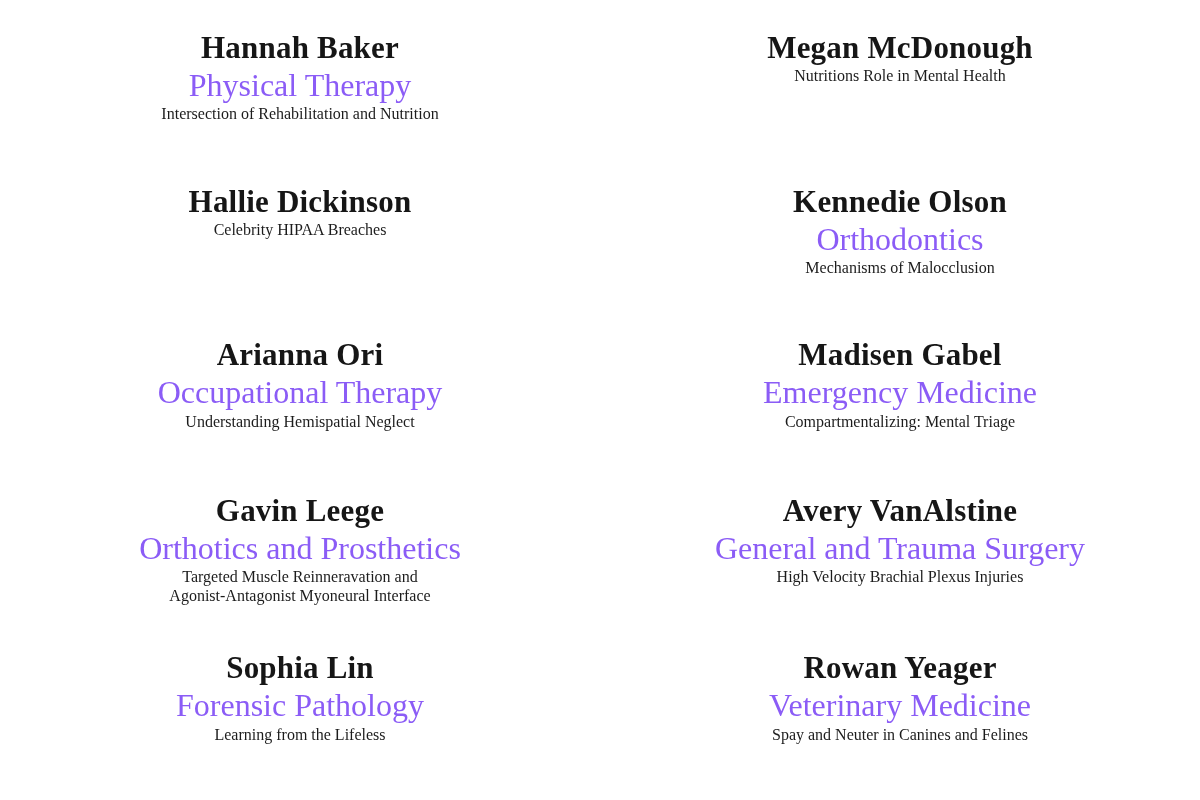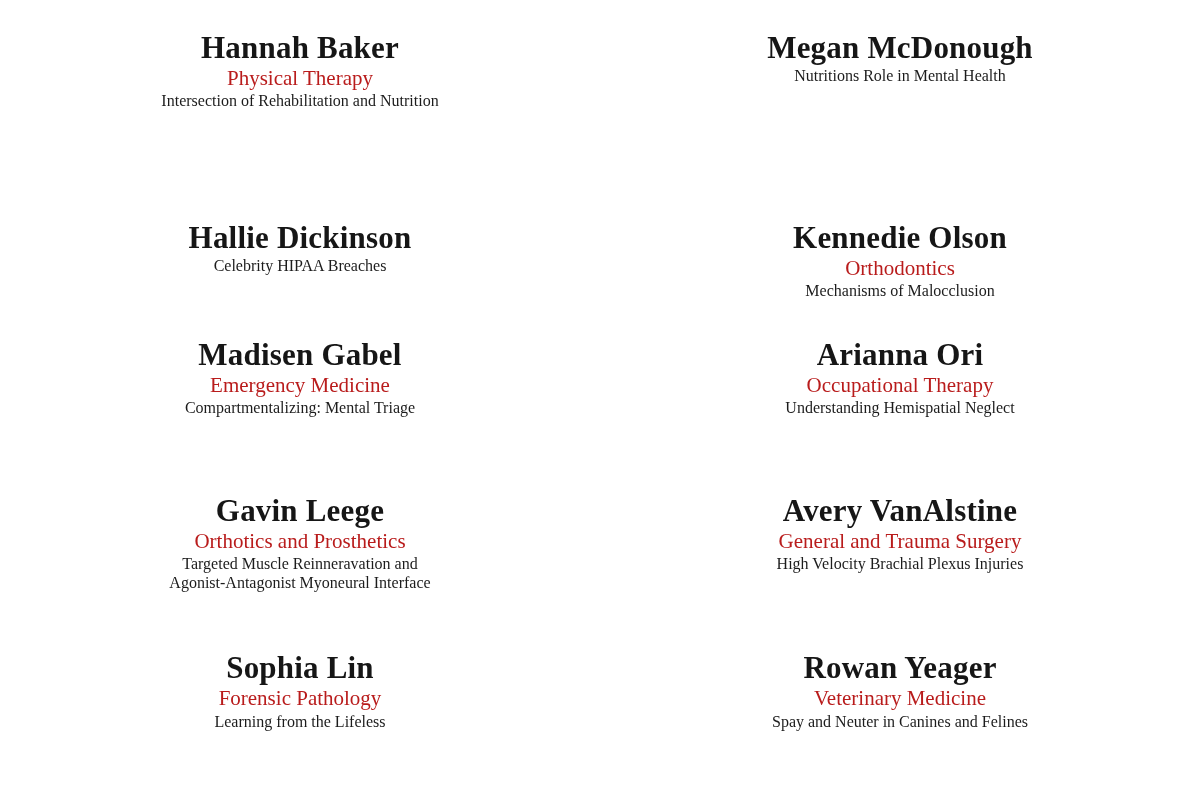--- a/index.html
+++ b/index.html
@@ -41,9 +41,9 @@
     color: #161616;
   }
   .entry-field {
-    font-size: 21px;
+    font-size: 32px;
     line-height: 1.2;
-    color: #b91c1c;
+    color: #8b5cf6;
     text-align: right;
   }
   .entry-topic {

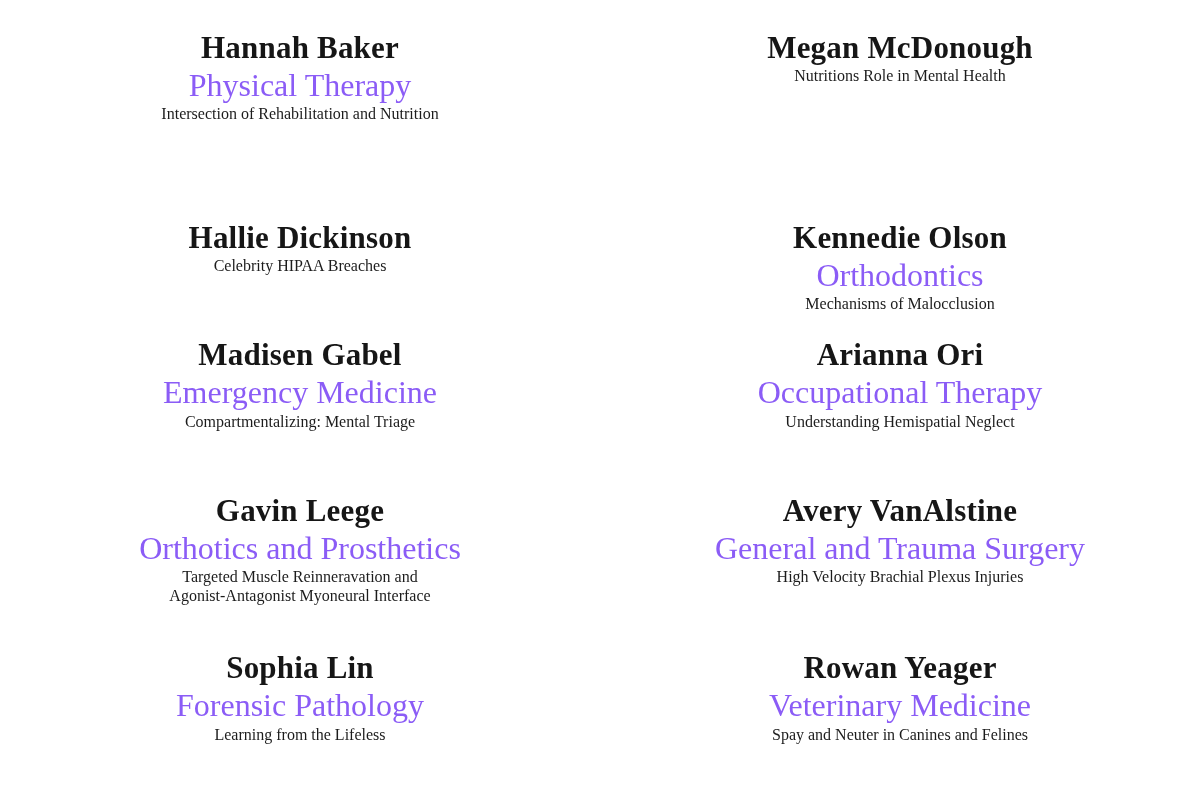--- a/index.html
+++ b/index.html
@@ -56,7 +56,7 @@
   }
   
   .row-1 { padding-top: 2px; margin-top: 6px; }
-  .row-2 { padding-top: 6px; margin-top: 36px; }
+  .row-2 { padding-top: 6px; }
   .row-3 { padding-top: 4px; }
   .row-4 { padding-top: 4px; }
   .row-5 { padding-top: 6px; }

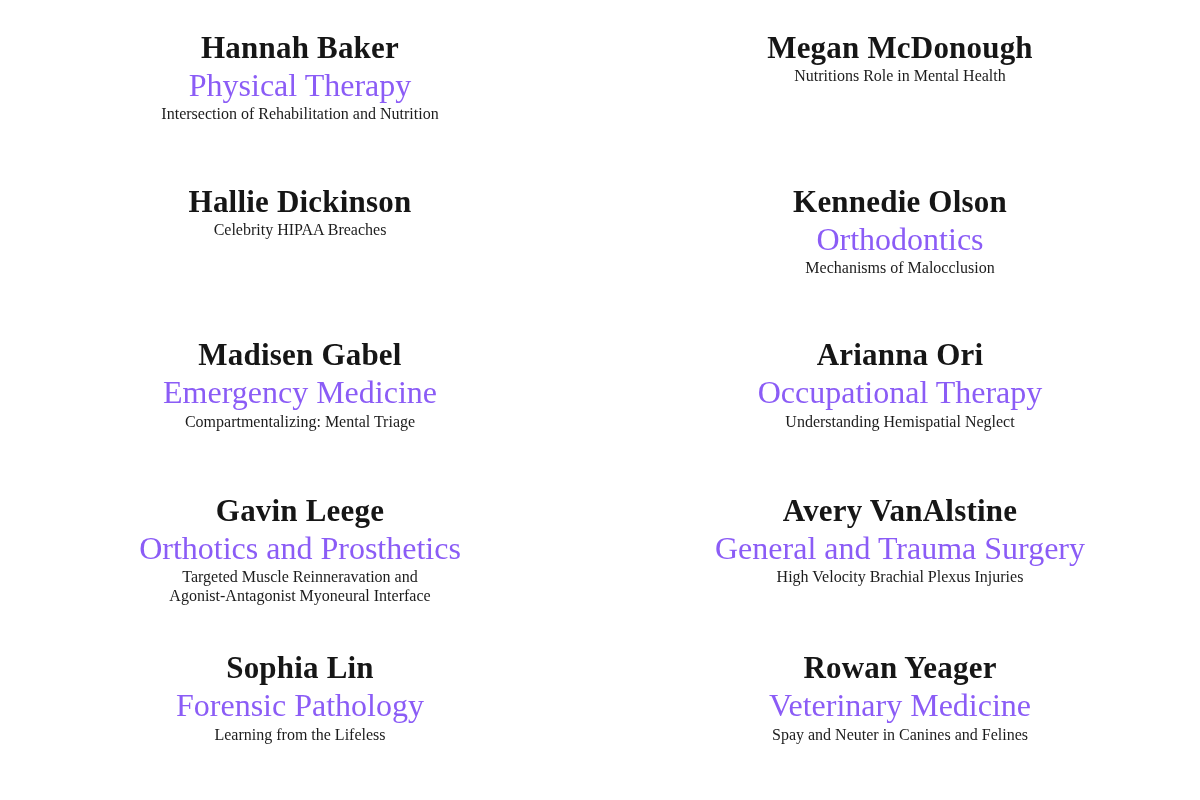--- a/index.html
+++ b/index.html
@@ -97,18 +97,18 @@
   </div>
 
   <div class="entry row-3">
+    <div class="entry-name">Arianna Ori</div>
+    <div class="entry-field">Occupational Therapy</div>
+    <div class="entry-topic">
+      <span class="topic-line">Understanding Hemispatial Neglect</span>
+    </div>
+  </div>
+
+  <div class="entry row-3">
     <div class="entry-name">Madisen Gabel</div>
     <div class="entry-field">Emergency Medicine</div>
     <div class="entry-topic">
       <span class="topic-line">Compartmentalizing: Mental Triage</span>
-    </div>
-  </div>
-
-  <div class="entry row-3">
-    <div class="entry-name">Arianna Ori</div>
-    <div class="entry-field">Occupational Therapy</div>
-    <div class="entry-topic">
-      <span class="topic-line">Understanding Hemispatial Neglect</span>
     </div>
   </div>
 

